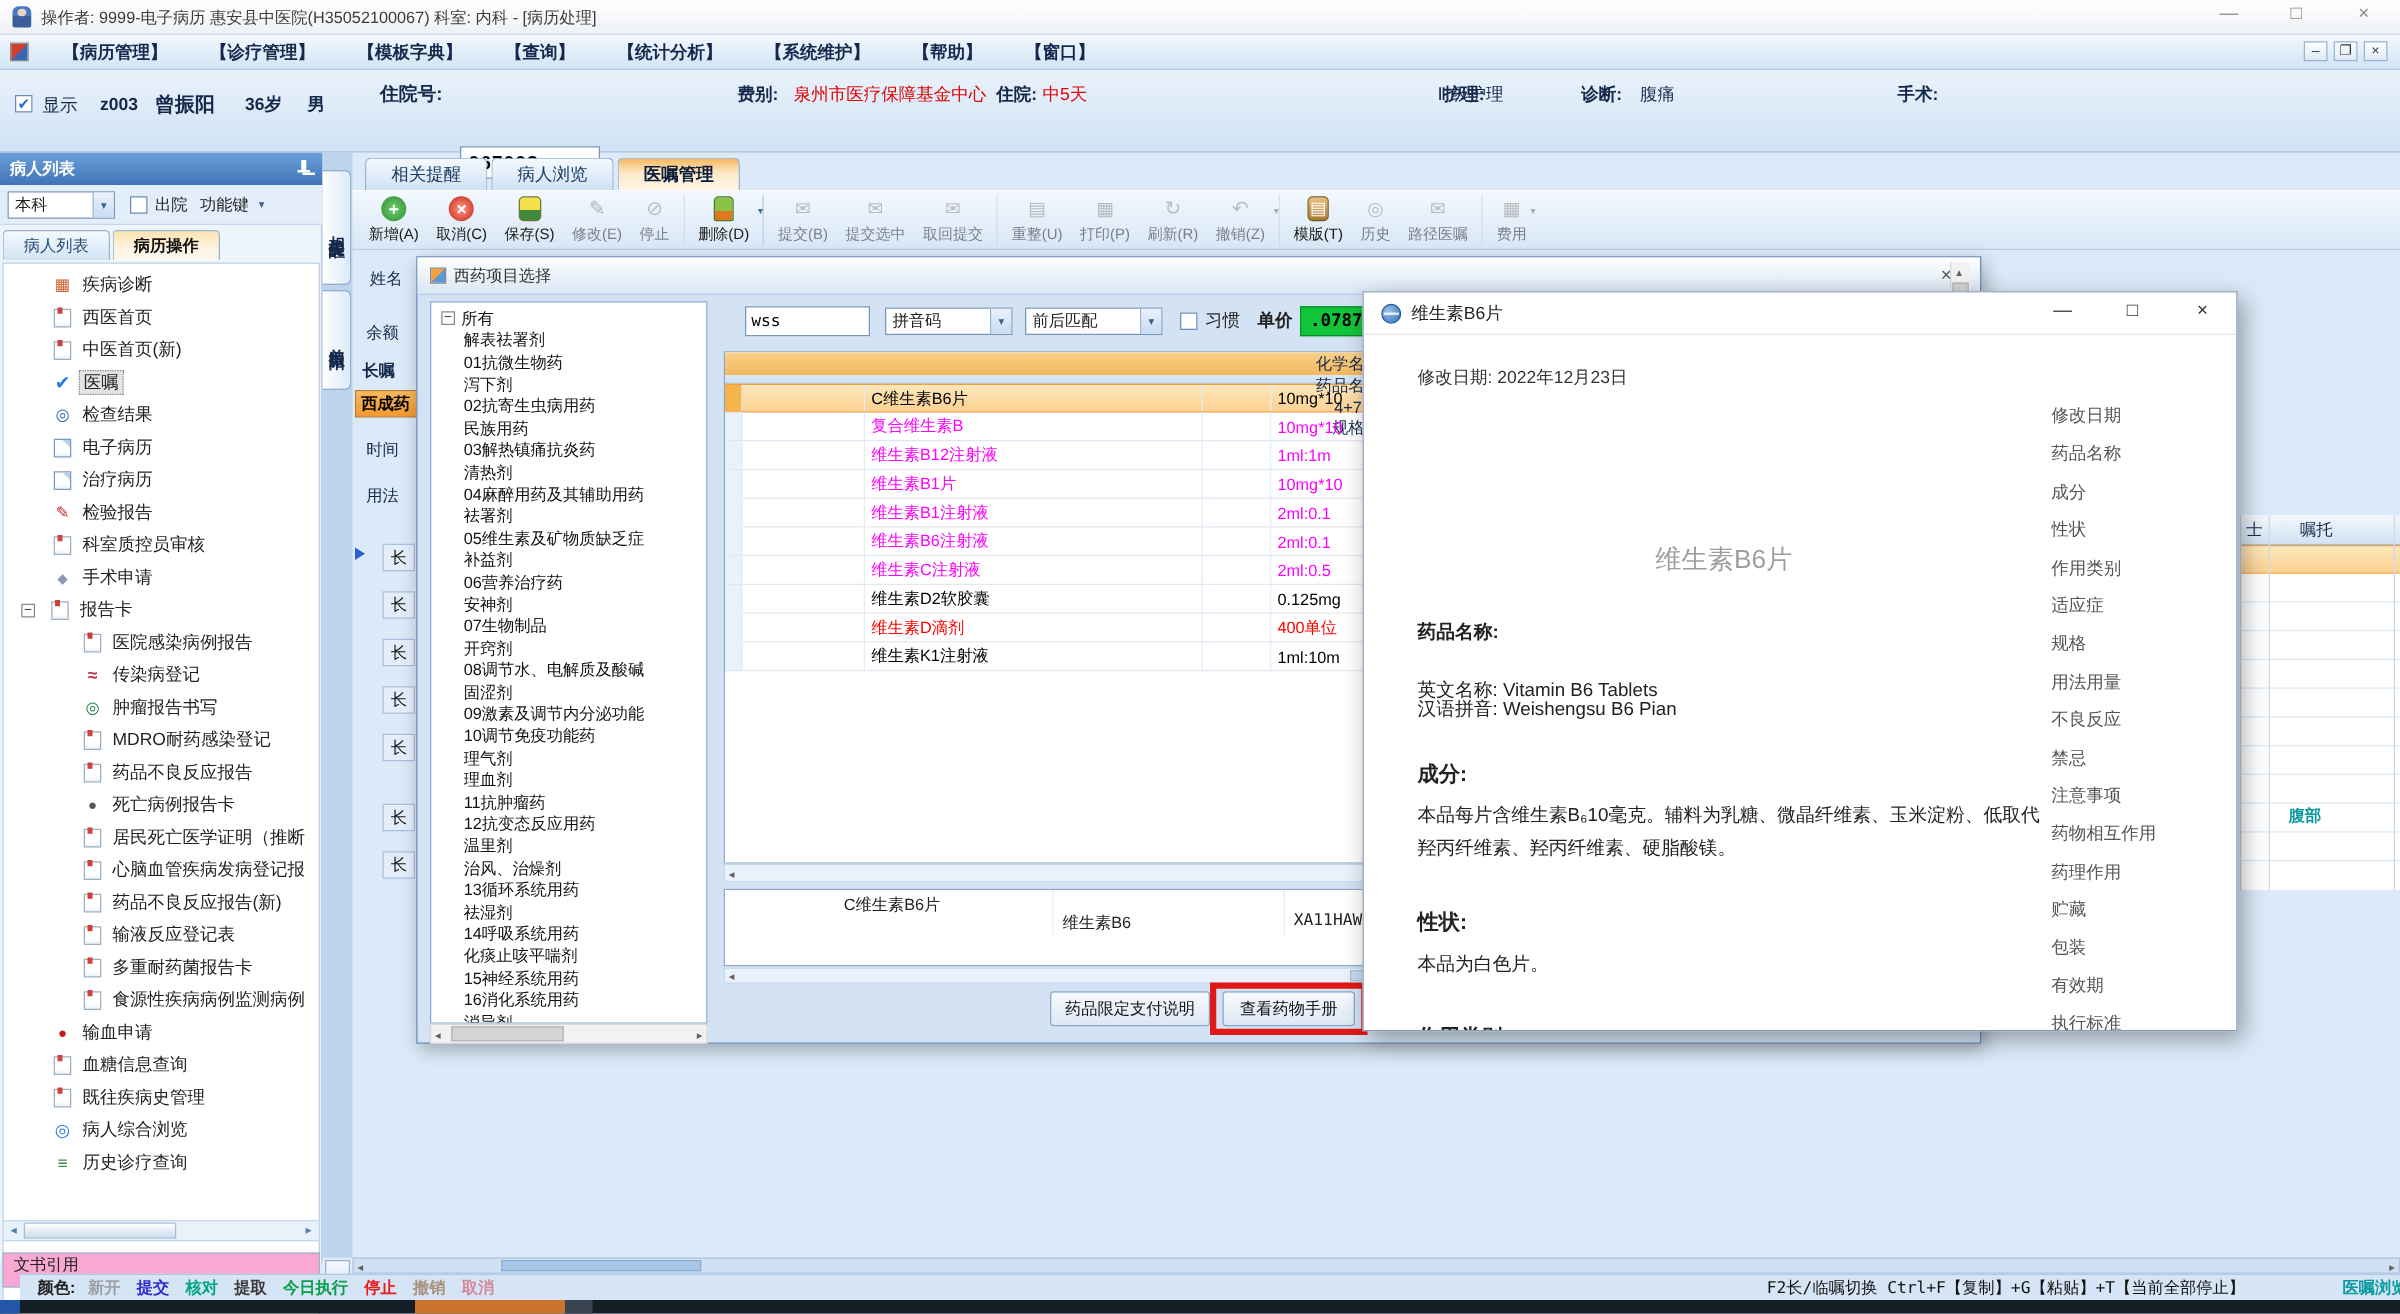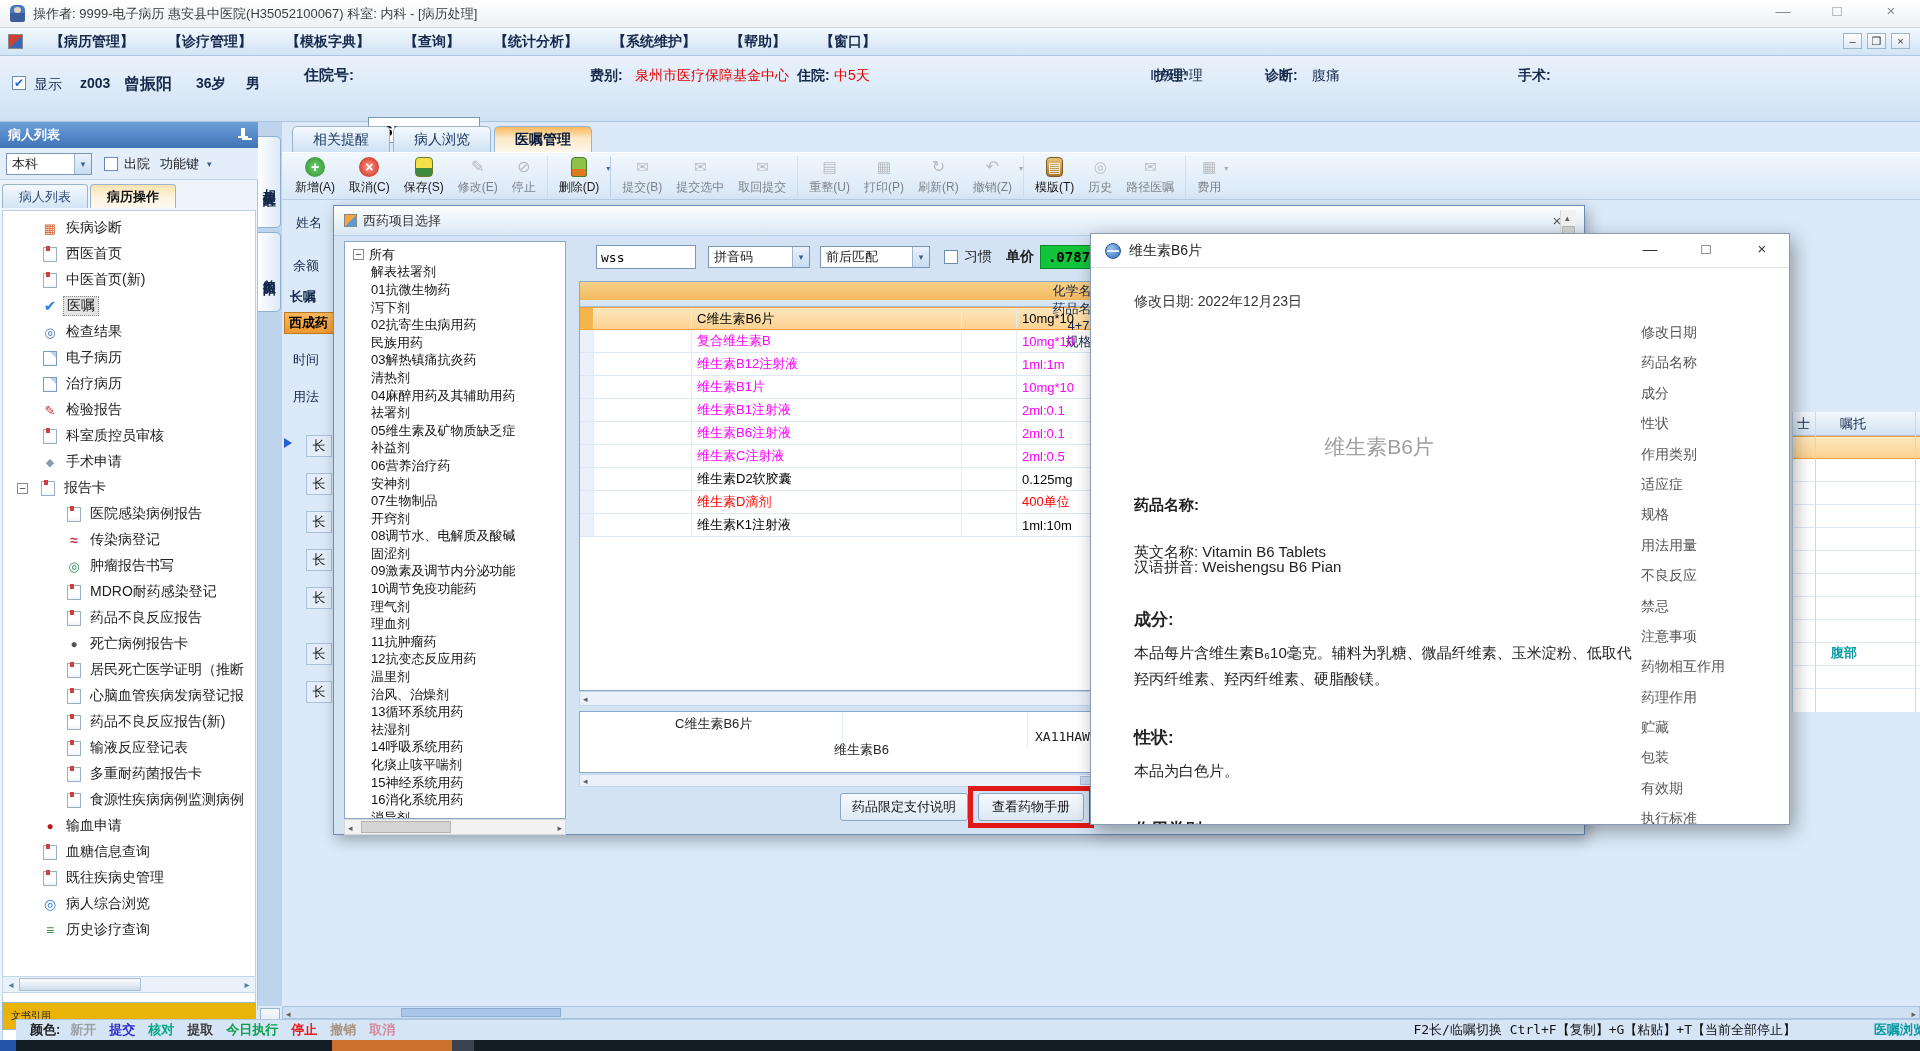--- a/index.html
+++ b/index.html
@@ -990,7 +990,7 @@
       <div class="map-vline" style="left:262px;"></div>
       <div class="map-vline" style="left:447px;"></div>
       <span style="position:absolute; left:95px; top:3px;">C维生素B6片</span>
-      <span style="position:absolute; left:254px; top:17px;margin-top:12px;">维生素B6</span>
+      <span style="position:absolute; left:270px; top:17px;">维生素B6</span>
       <span style="position:absolute; left:455px; top:17px; font-family:'DejaVu Sans Mono',monospace;">XA11HAWO4</span>
     </div>
   </div>

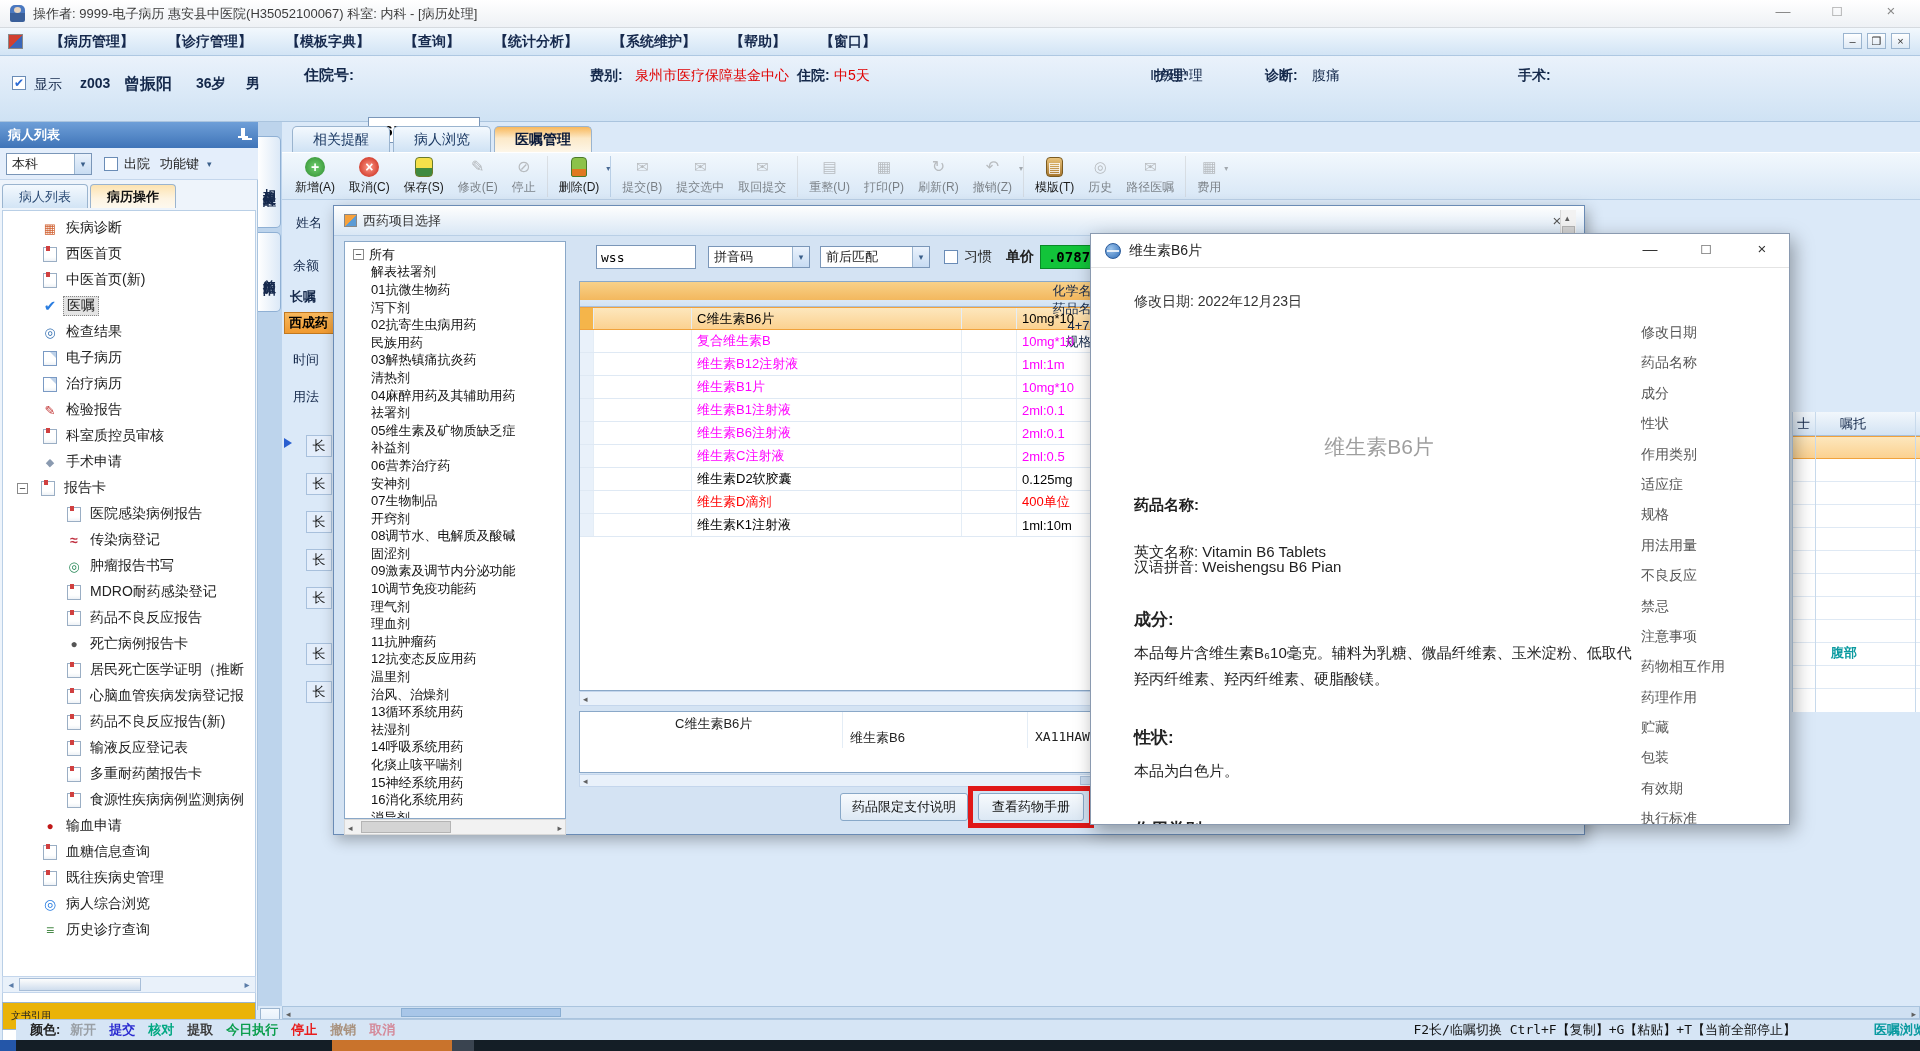--- a/index.html
+++ b/index.html
@@ -93,8 +93,8 @@
   .sb-hscroll .thumb { position:absolute; left:16px; top:1px; width:122px; height:13px;
     background:linear-gradient(#fdfdfd,#cfdded); border:1px solid #a8bed8; }
   .arr { position:absolute; top:1px; width:14px; height:13px; color:#5a7ca8; font-size:10px; text-align:center; line-height:13px; }
-  .docref { position:absolute; left:2px; top:880px; width:254px; height:28px; background:#eab308;
-    border:1px solid #9ab4cf; display:flex; align-items:center; padding-left:8px; font-size:10px; }
+  .docref { position:absolute; left:2px; top:880px; width:254px; height:28px; background:#f9a8d4;
+    border:1px solid #9ab4cf; display:flex; align-items:flex-start; padding-left:8px; font-size:13px; }
 
   
   .vstrip { position:absolute; left:258px; top:122px; width:24px; height:884px; background:#bdd4ec; }

